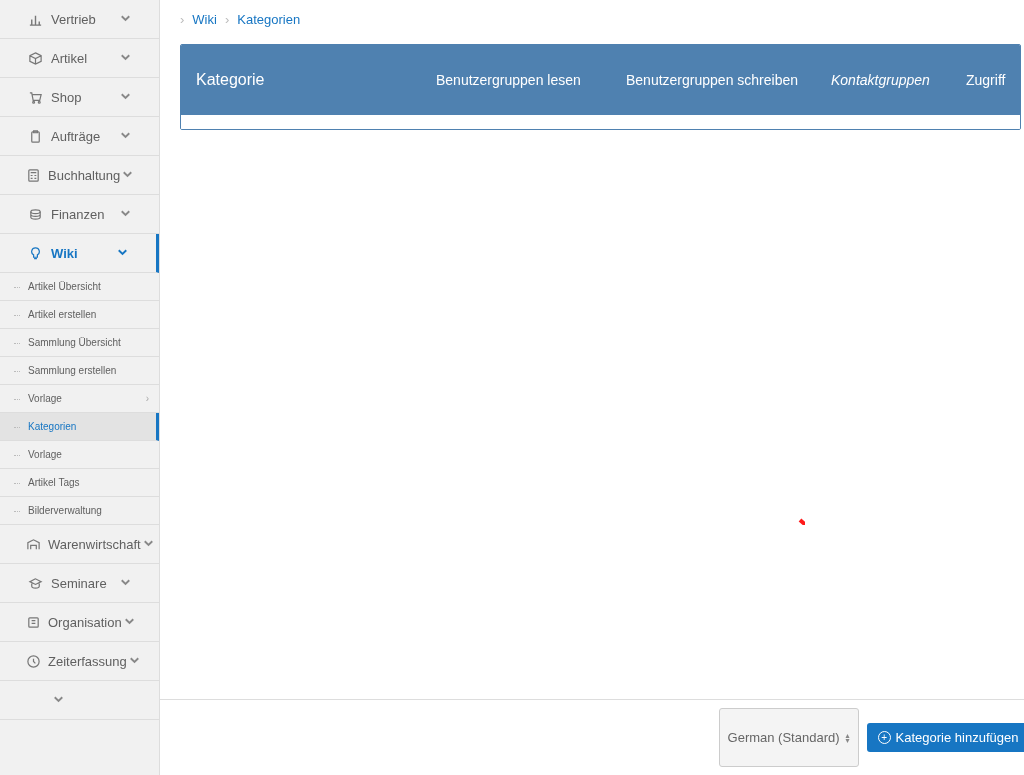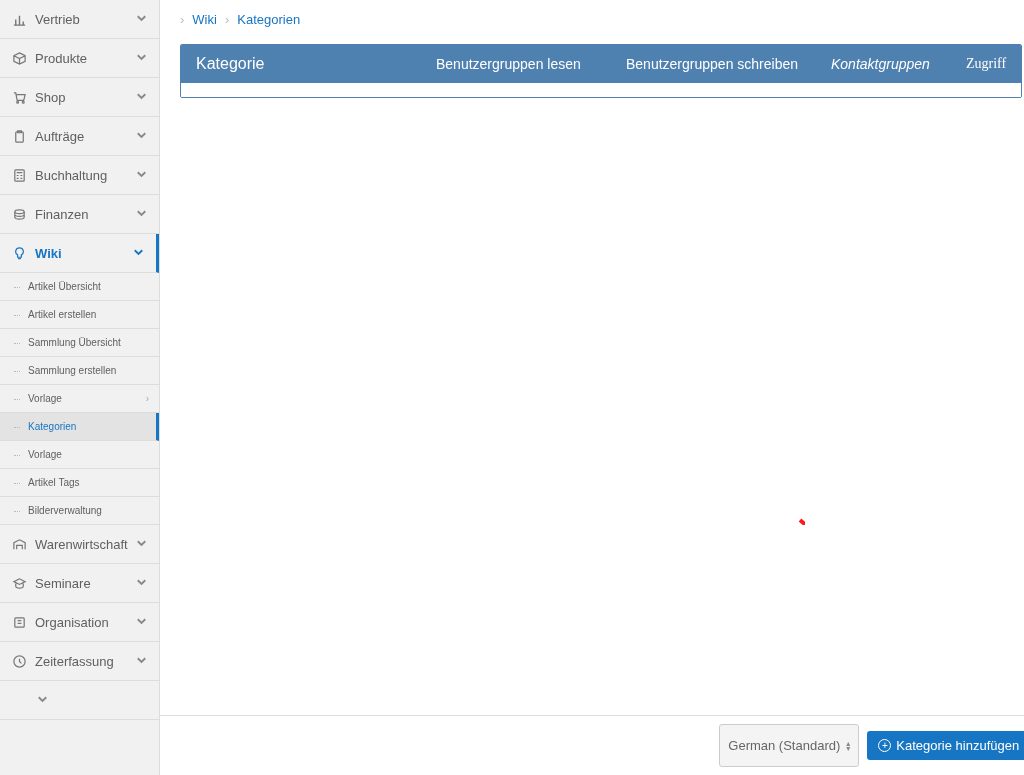--- a/index.html
+++ b/index.html
@@ -24,7 +24,7 @@
     .sidebar-item {
       display: flex;
       align-items: center;
-      padding: 10px 10px;
+      padding: 10px 26px;
       border-bottom: 1px solid #ddd;
       cursor: pointer;
       position: relative;

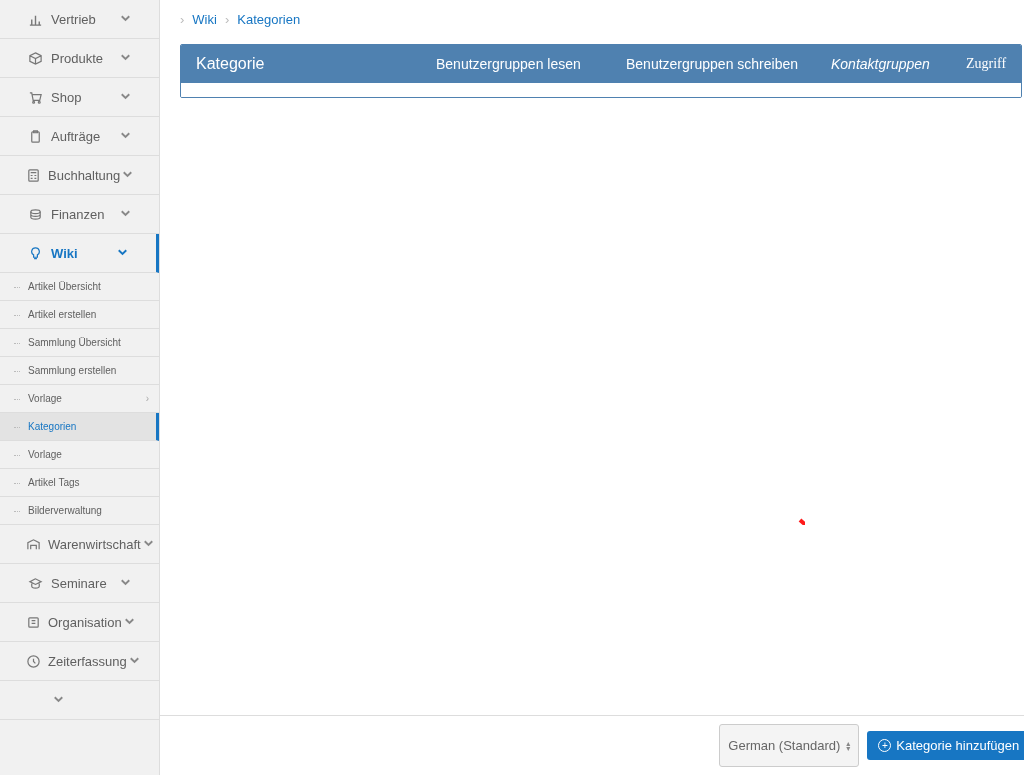--- a/index.html
+++ b/index.html
@@ -215,7 +215,7 @@
             <path d="M8 2l6 3v6l-6 3-6-3V5l6-3zM2 5l6 3 6-3M8 8v6"></path>
           </svg>
       </span>
-      <span class="label">Produkte</span>
+      <span class="label">Artikel</span>
       <span class="chevron"><svg viewBox="0 0 12 12" fill="none" stroke="currentColor" stroke-width="1.5">
             <path d="M3 5l3 3 3-3"></path>
           </svg></span>

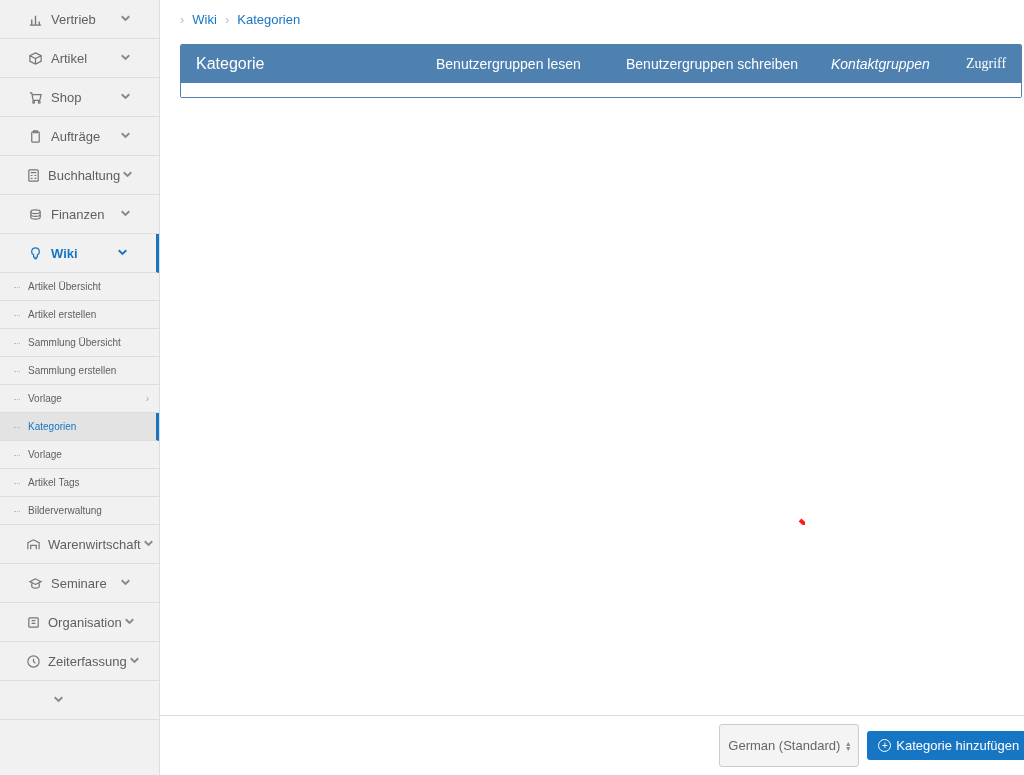--- a/index.html
+++ b/index.html
@@ -117,7 +117,7 @@
       padding: 0 10px;
     }
     .table-head .th {
-      padding: 10px 5px;
+      padding: 26px 5px;
       font-size: 14px;
     }
     .th-1 { flex: 0 0 240px; font-size: 16px !important; }

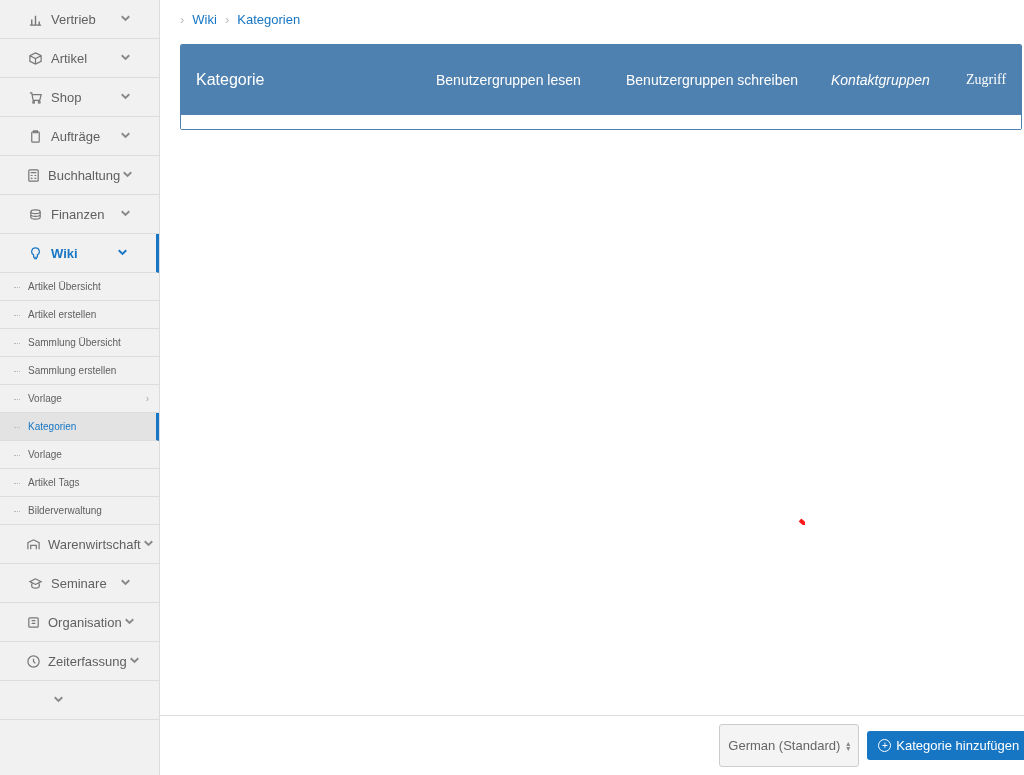--- a/index.html
+++ b/index.html
@@ -124,7 +124,7 @@
     .th-2 { flex: 0 0 190px; }
     .th-3 { flex: 0 0 205px; }
     .th-4 { flex: 0 0 135px; font-style: italic; }
-    .th-5 { flex: 1; font-family: Liberation Serif, serif; }
+    .th-5 { flex: 1; }
     .table-body {
       background: #fff;
       min-height: 14px;

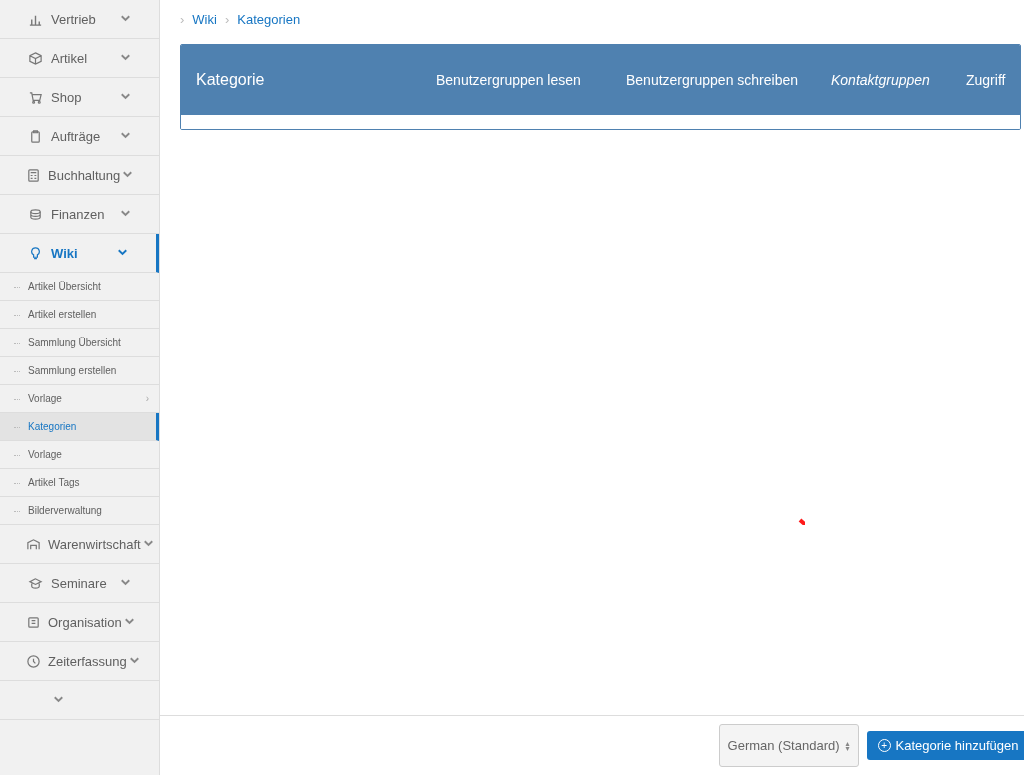--- a/index.html
+++ b/index.html
@@ -148,7 +148,7 @@
       gap: 6px;
       border: 1px solid #ccc;
       background: #f4f4f4;
-      padding: 13px 8px;
+      padding: 21px 8px;
       border-radius: 3px;
       font-size: 13px;
       color: #666;

